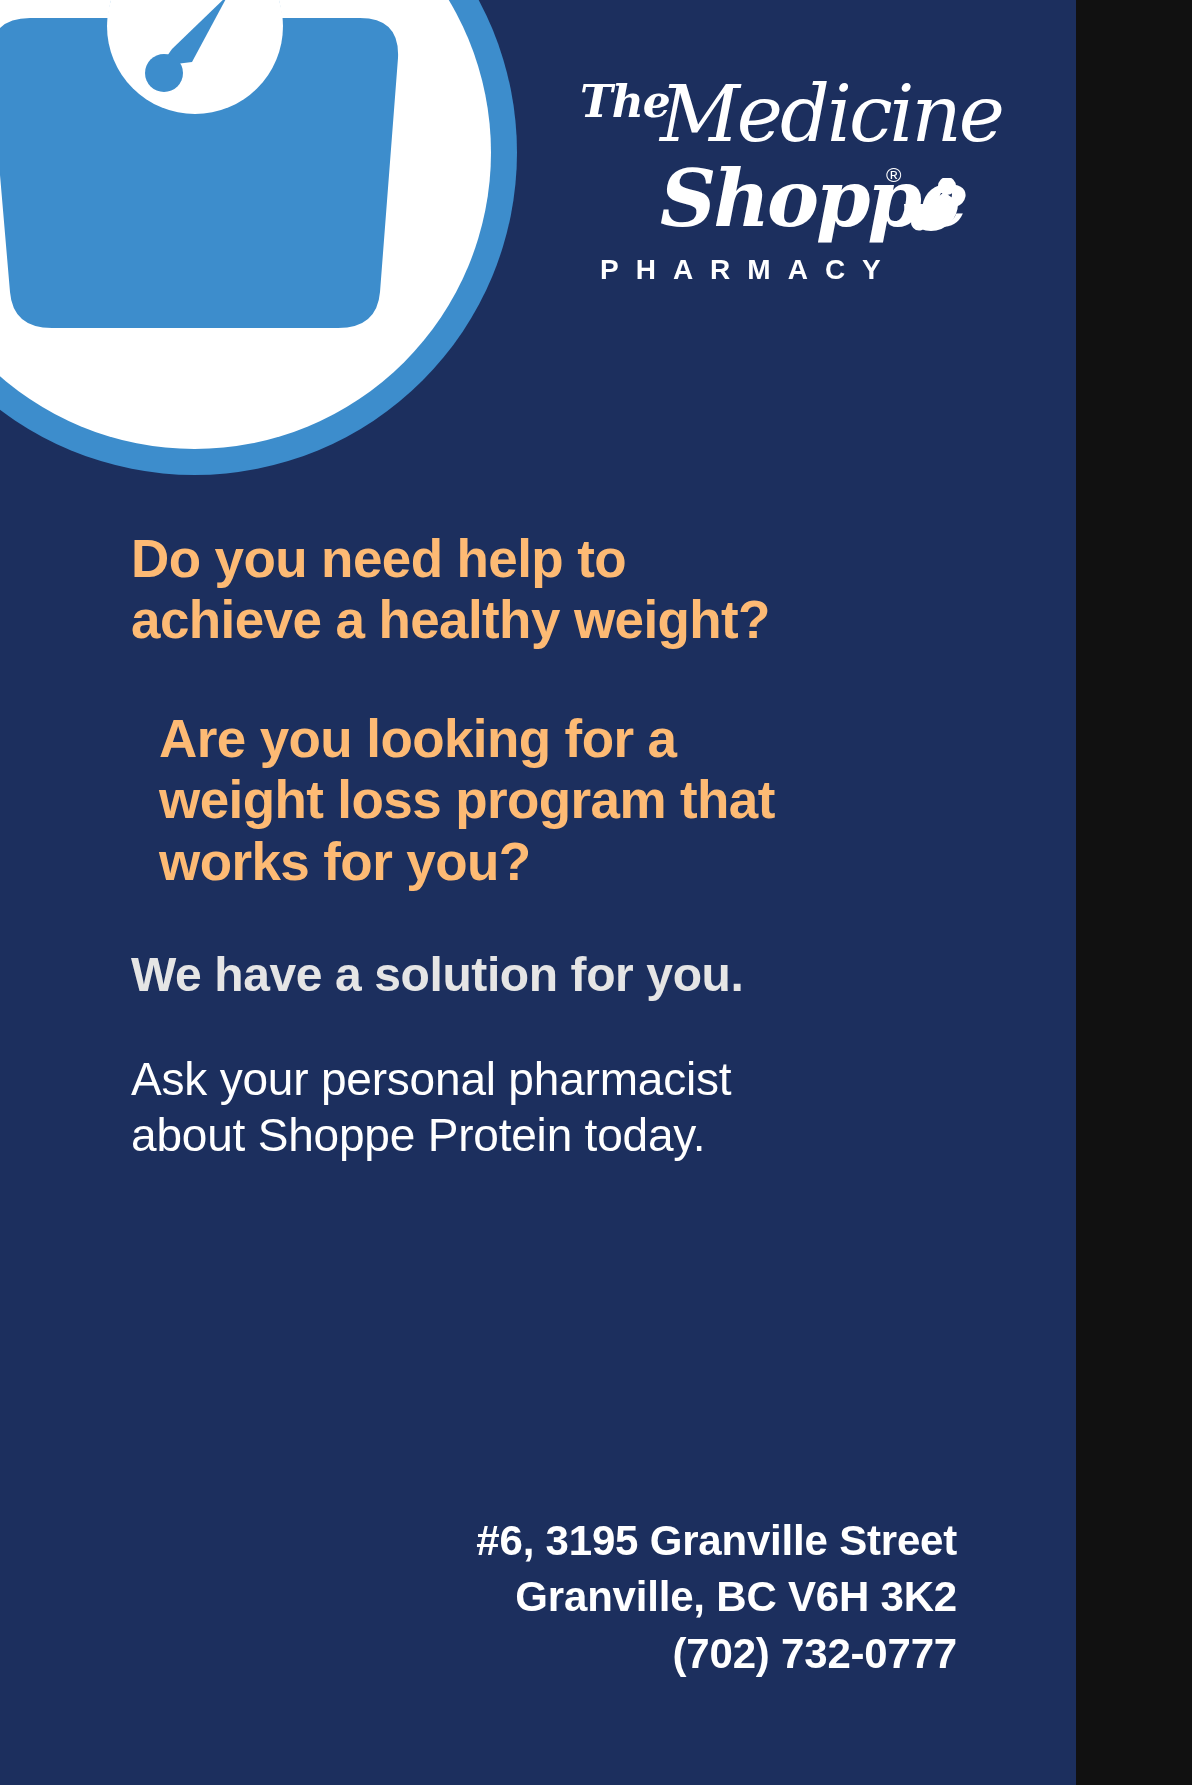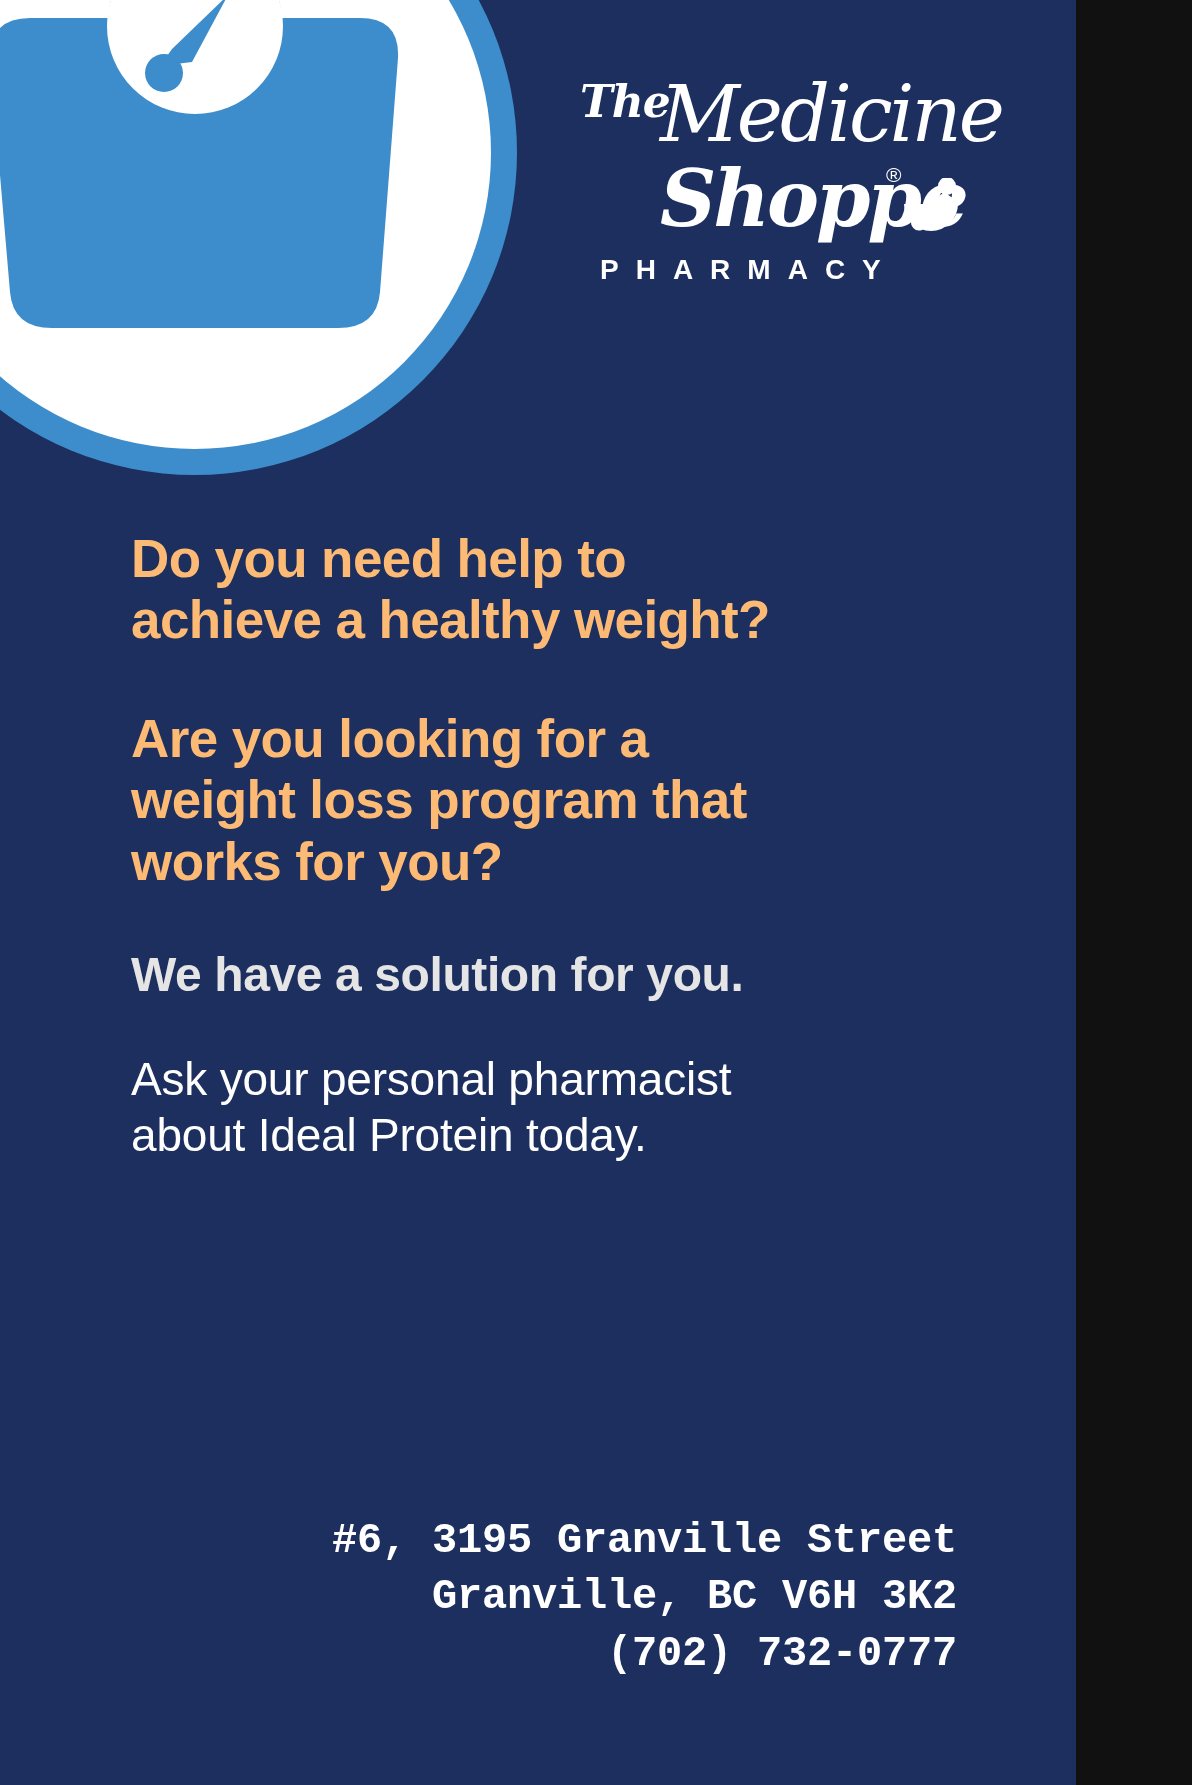--- a/index.html
+++ b/index.html
@@ -145,6 +145,7 @@
   }
   .headline.second {
     margin-top: 57px;
+    margin-left: 28px;
   }
   .solution {
     font-family: "Liberation Sans", sans-serif;

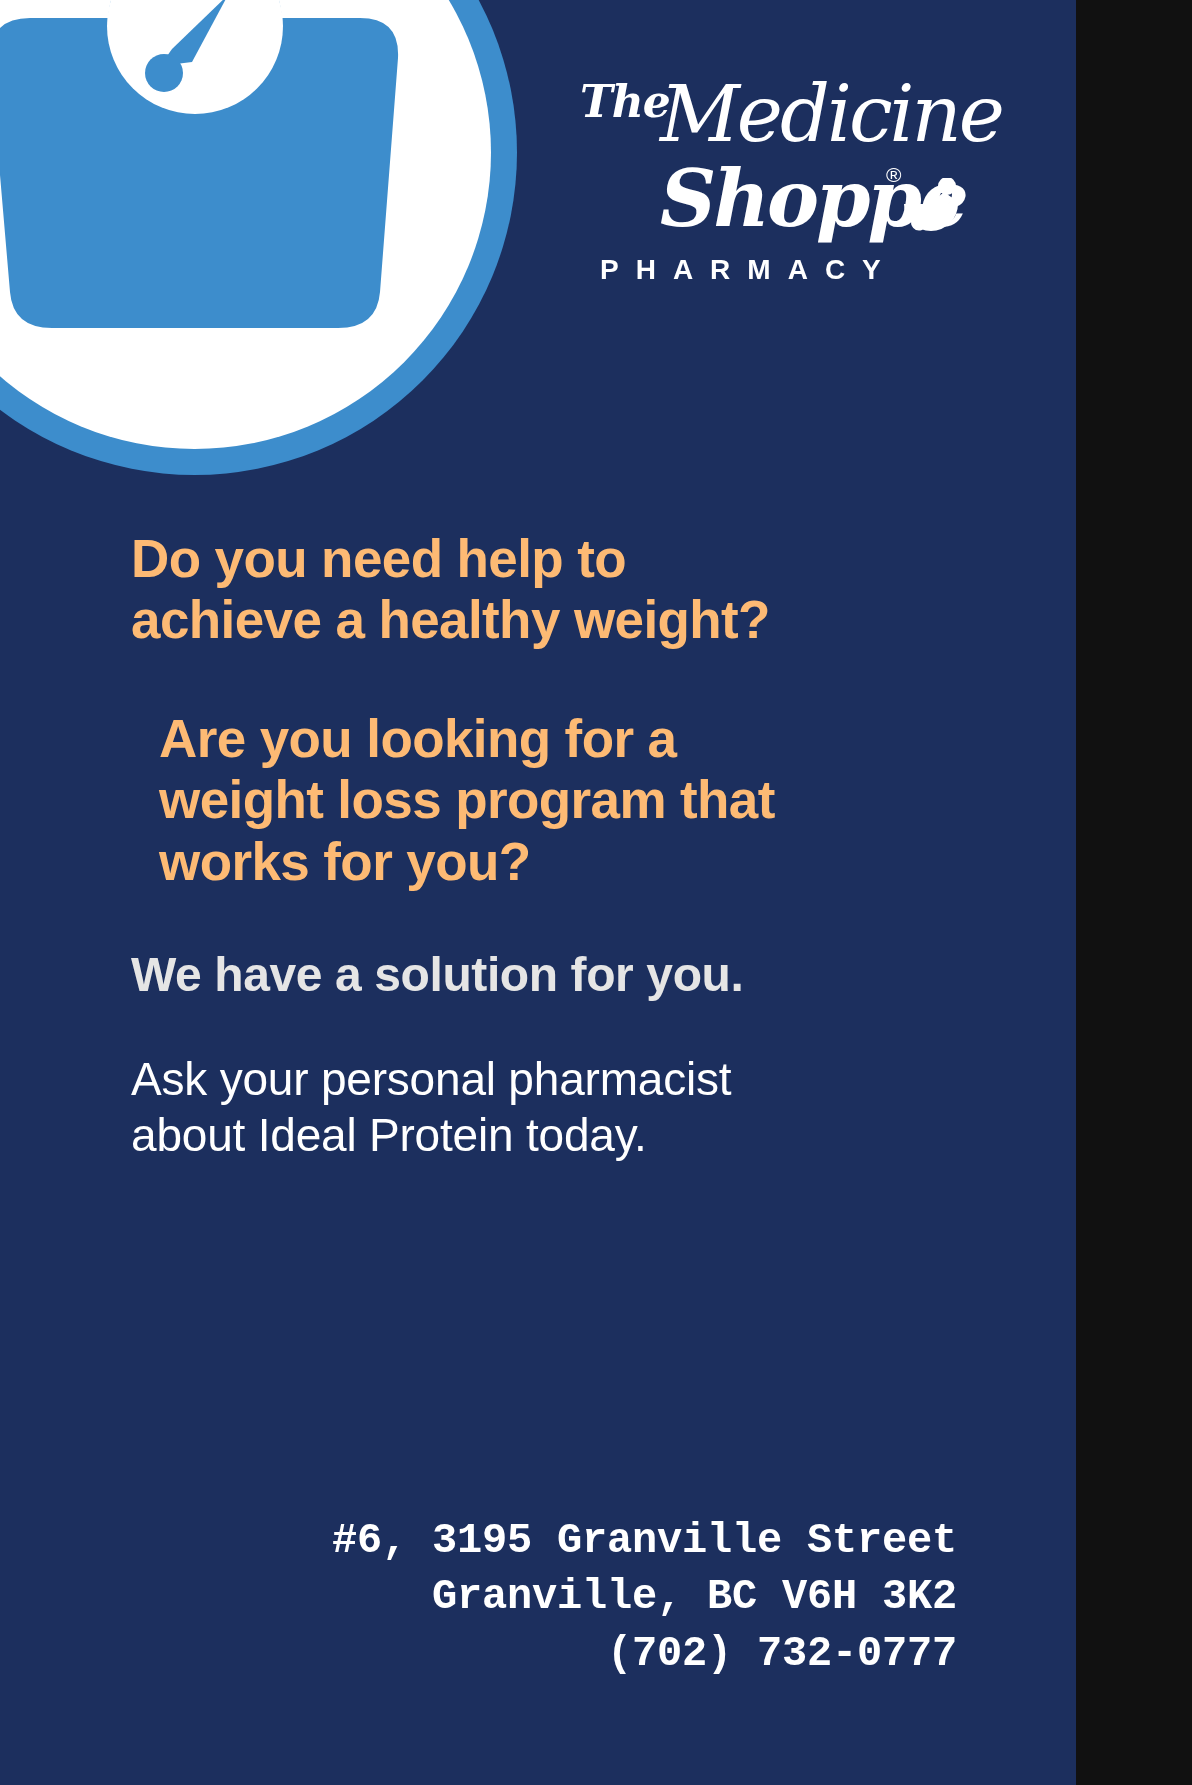--- a/index.html
+++ b/index.html
@@ -241,7 +241,7 @@
 works for you?</p>
     <p class="solution">We have a solution for you.</p>
     <p class="subcopy">Ask your personal pharmacist
-about Ideal Protein today.</p>
+about Shoppe Protein today.</p>
   </div>
 
   <div class="address">

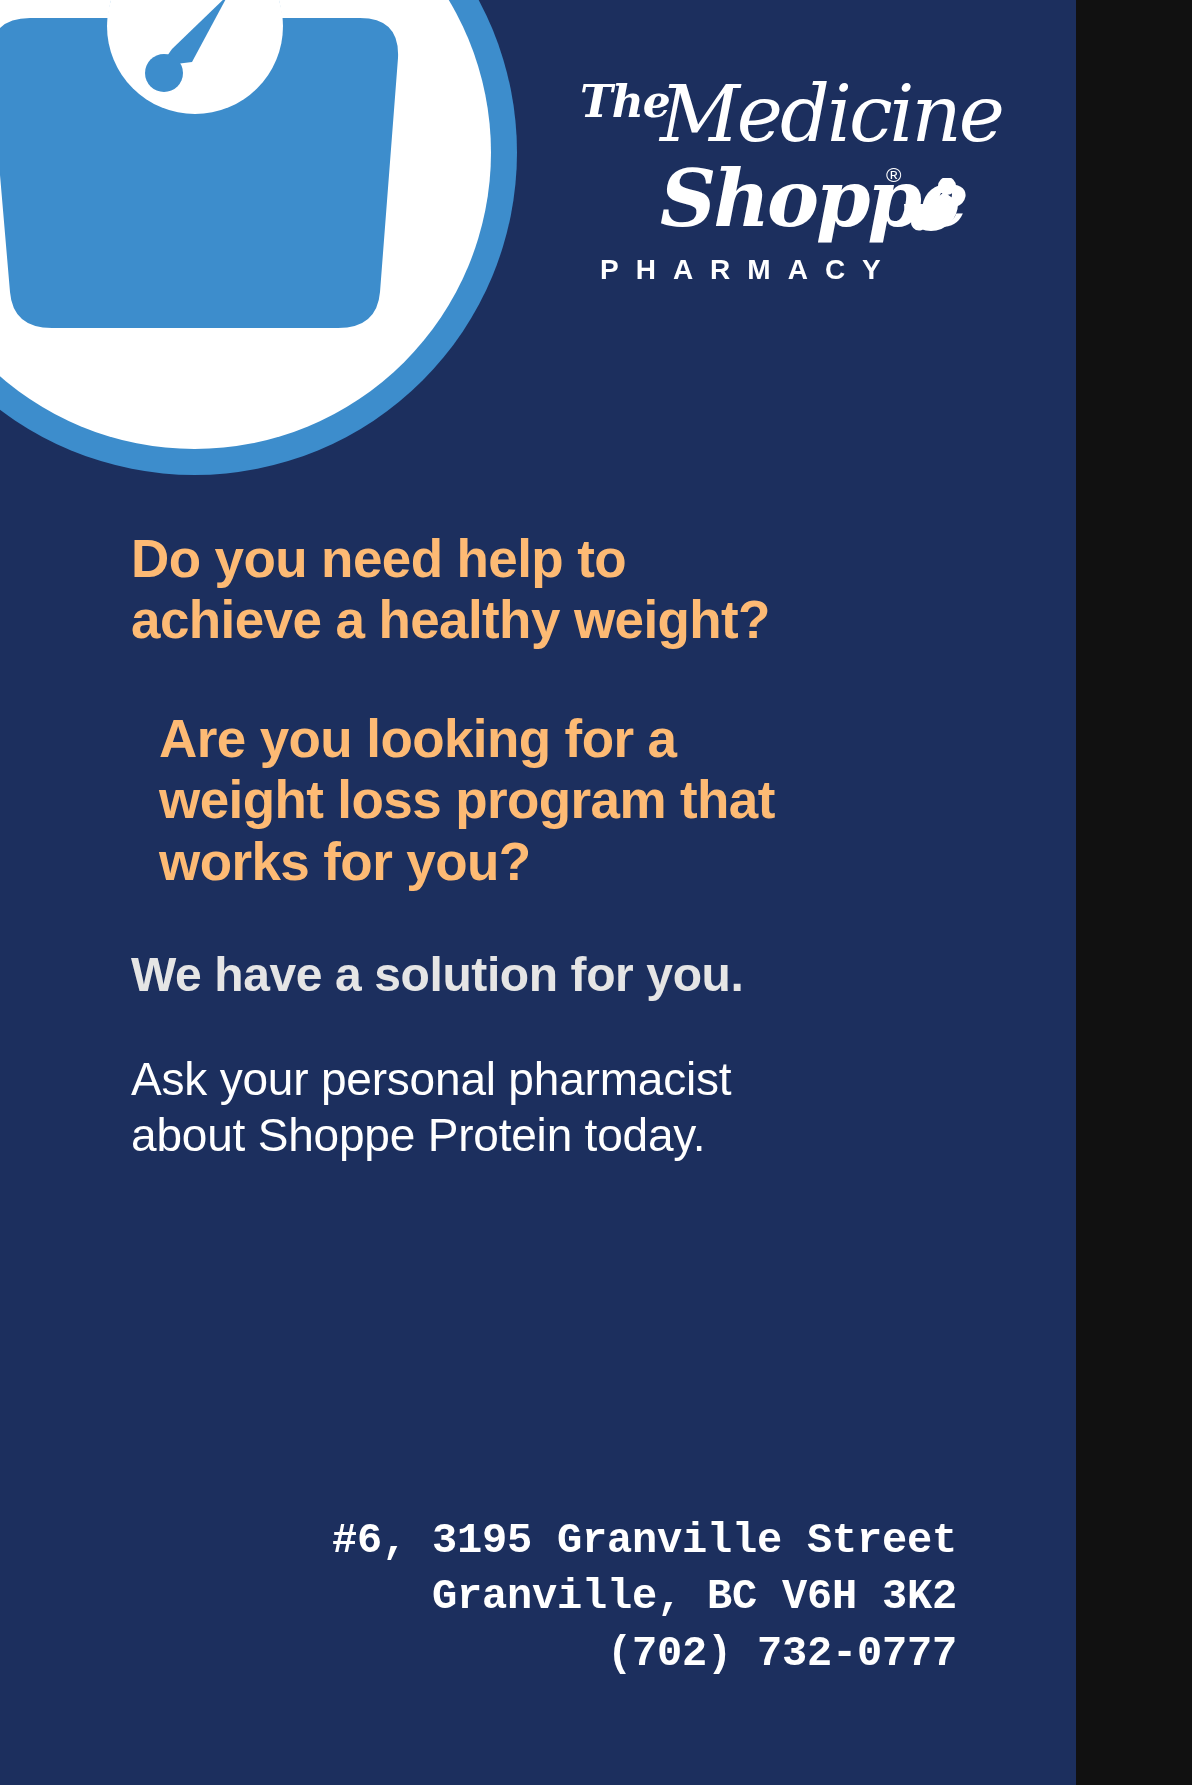--- a/index.html
+++ b/index.html
@@ -175,7 +175,7 @@
     right: 119px;
     top: 1513px;
     text-align: right;
-    font-family: Liberation Mono, monospace;
+    font-family: Liberation Sans, sans-serif;
     font-weight: bold;
     font-size: 42px;
     line-height: 1.34;

